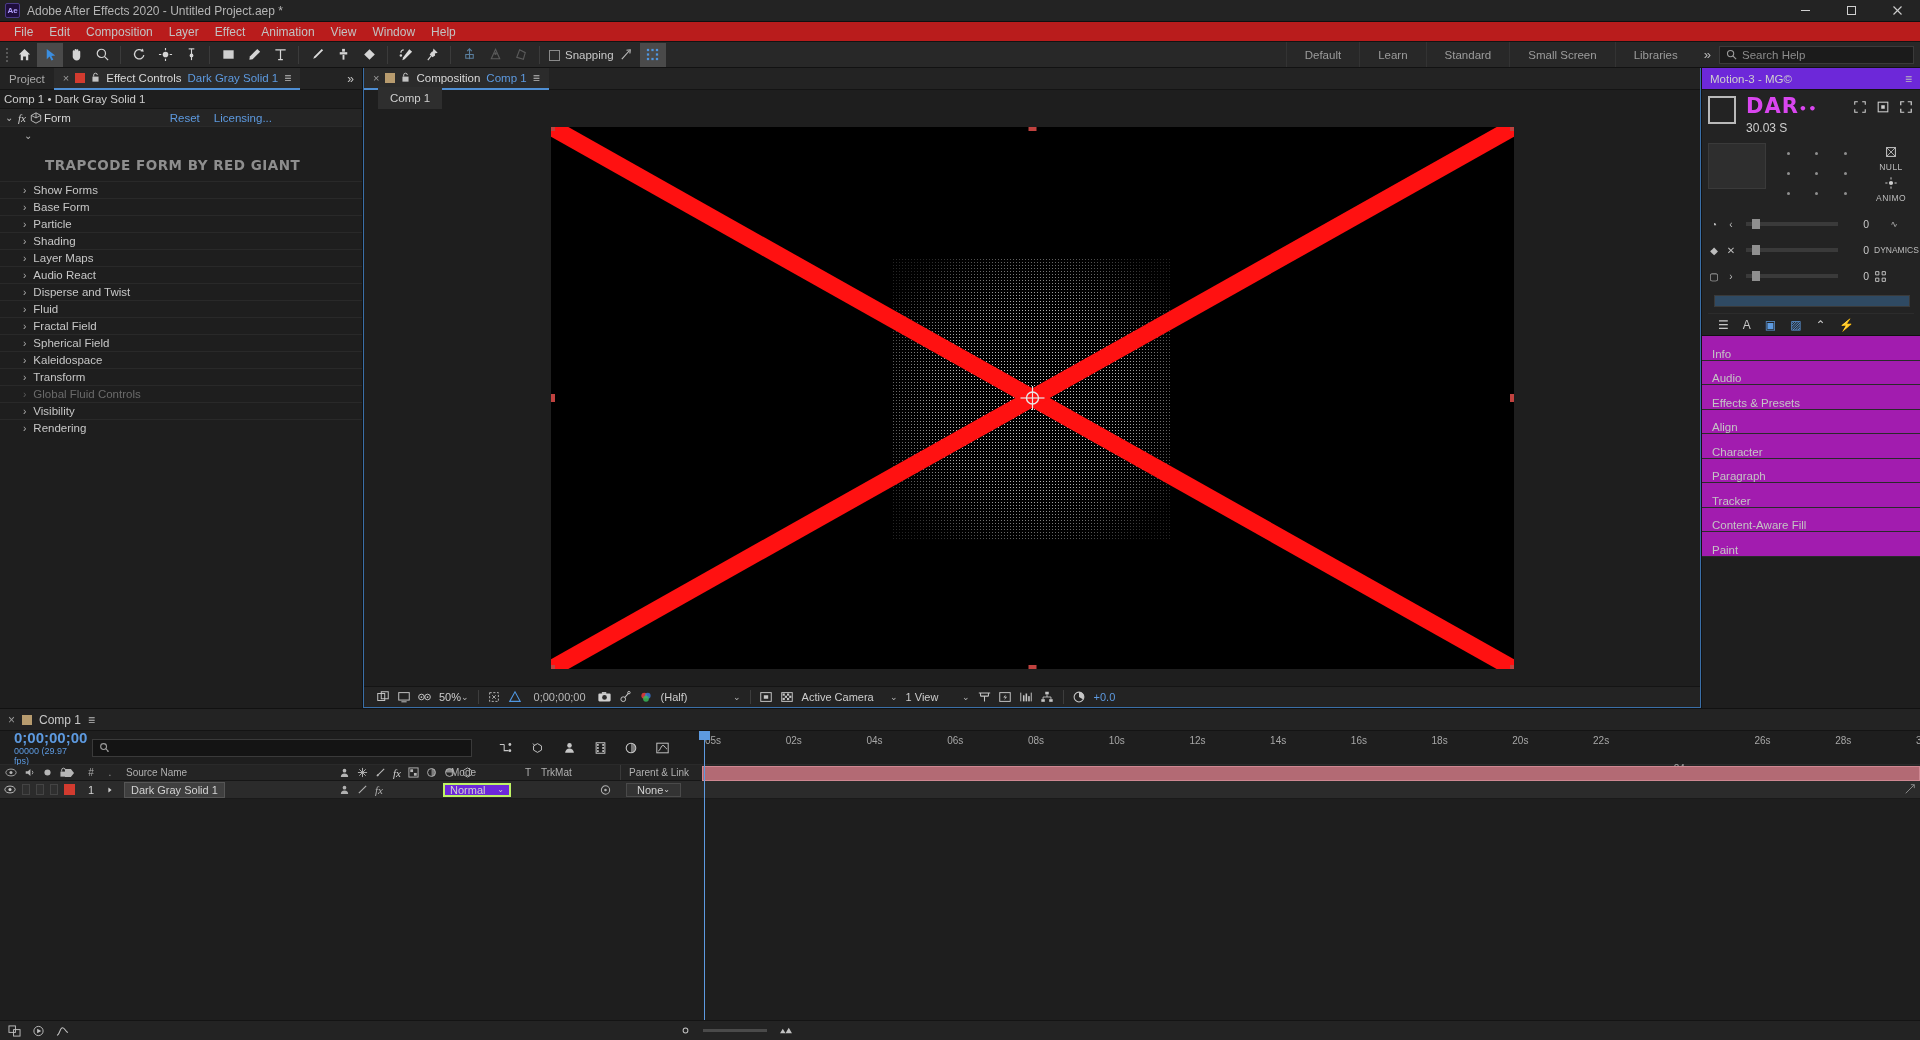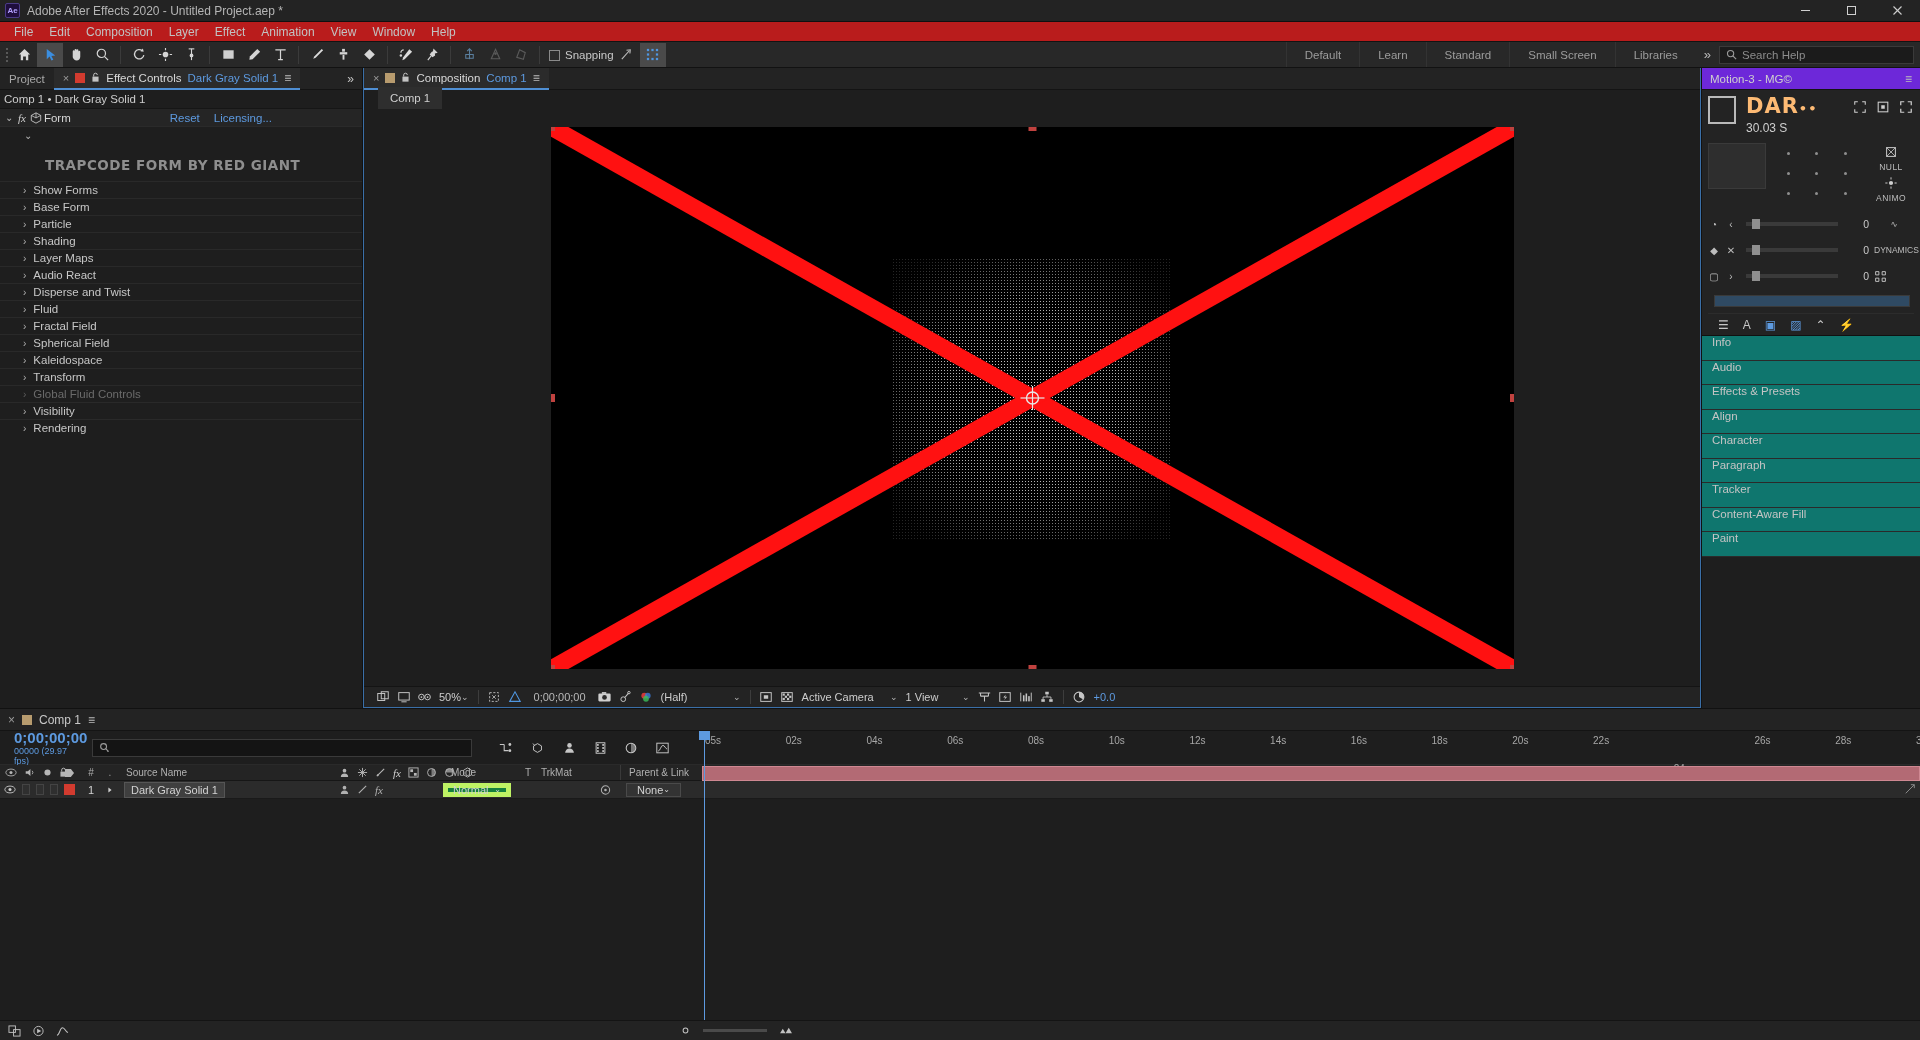--- a/index.html
+++ b/index.html
@@ -126,7 +126,7 @@
   .mg-body{ background:#232323; padding:6px 6px 0 6px; }
   .mg-top{ display:flex; gap:10px; }
   .mg-sq{ width:28px; height:28px; border:2px solid #b9b9b9; background:transparent; }
-  .dar{ color:#fdba74; font-size:21px; font-weight:bold; letter-spacing:1px;
+  .dar{ color:#d946ef; font-size:21px; font-weight:bold; letter-spacing:1px;
     line-height:20px; font-family:"DejaVu Sans",sans-serif; }
   .dar-sub{ color:#cfcfcf; font-size:12px; margin-top:2px; }
   .mg-icons{ margin-left:auto; display:grid; grid-template-columns:repeat(3,1fr);

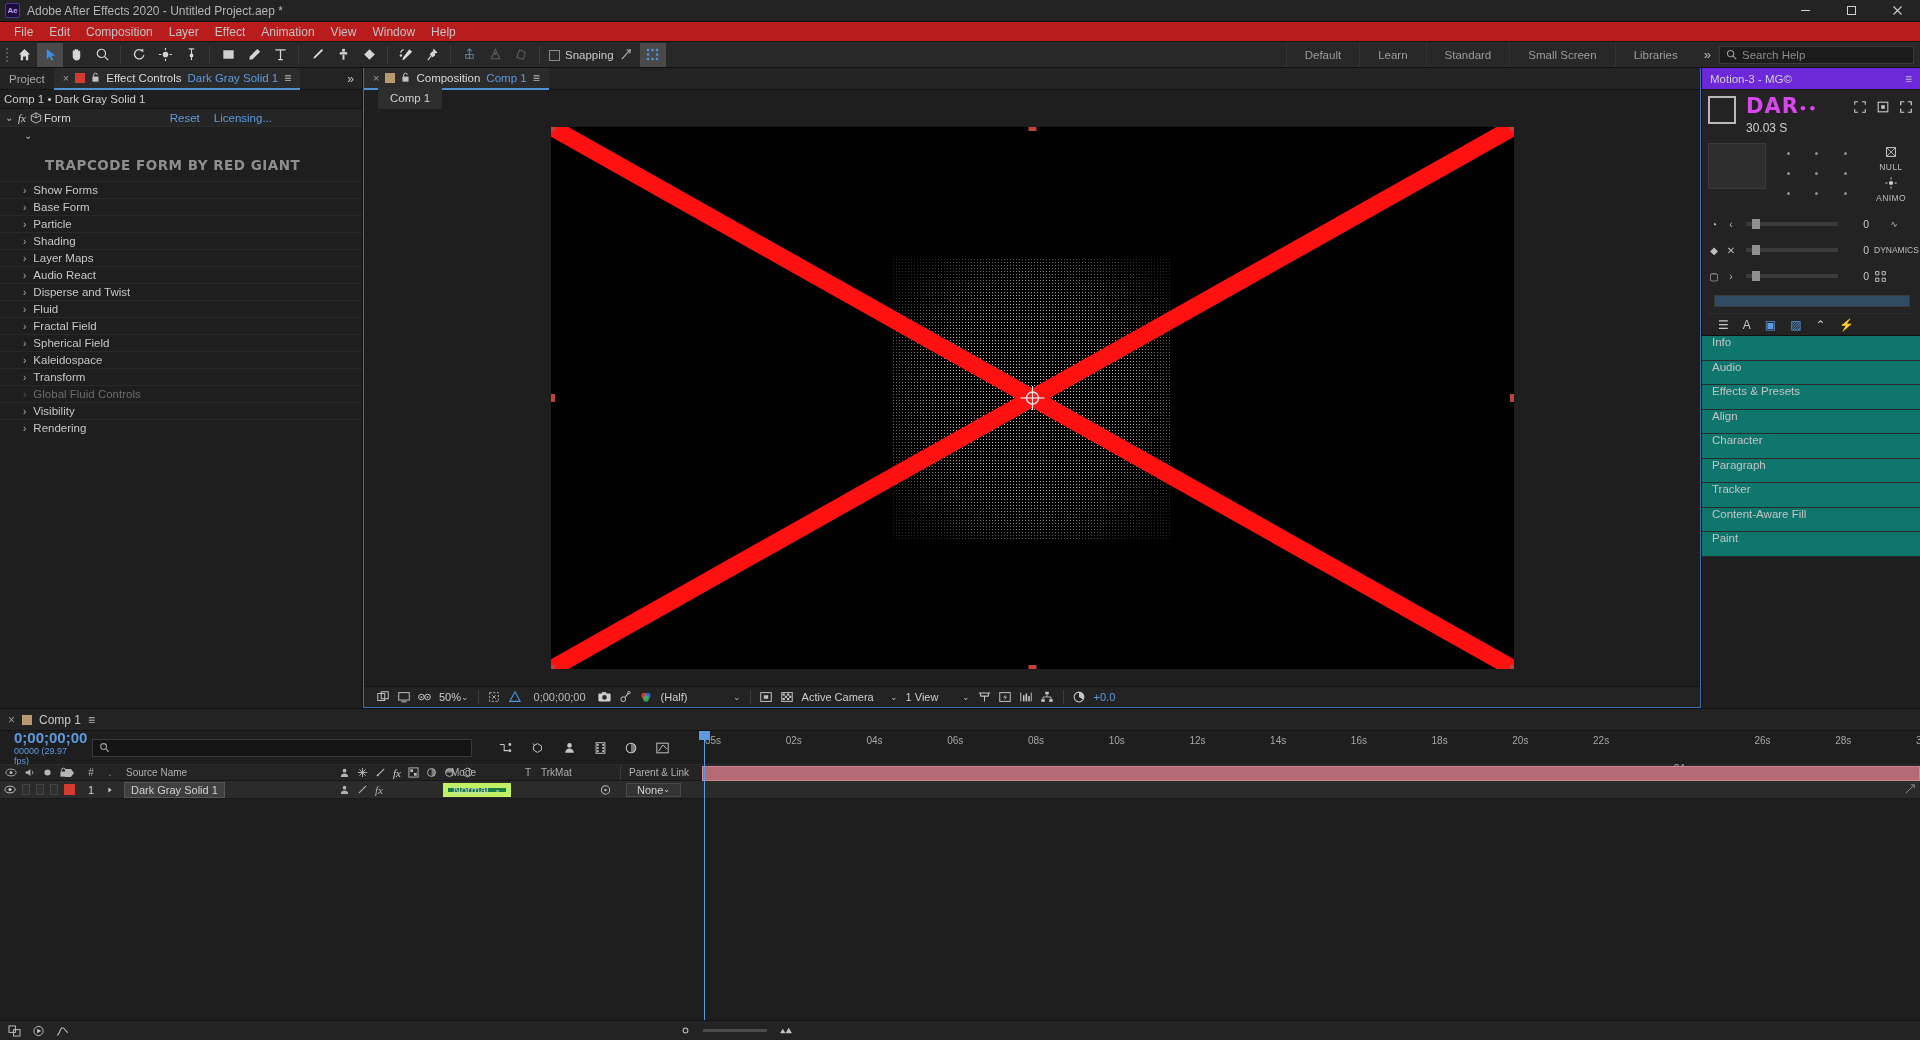--- a/index.html
+++ b/index.html
@@ -154,8 +154,8 @@
   .mg-toolrow .ti.on{ color:#5d9ae0; }
 
   .stacklist{ flex:1; background:#1e1e1e; border-top:1px solid #111; }
-  .stack-item{ height:24.5px; display:flex; align-items:flex-start; padding-left:10px;
-    color:#c4c4c4; font-size:11.5px; border-bottom:1px solid #2a2a2a; background:#0f766e;}
+  .stack-item{ height:24.5px; display:flex; align-items:flex-end; padding-left:10px;
+    color:#c4c4c4; font-size:11.5px; border-bottom:1px solid #2a2a2a; background:#a21caf;}
 
   
   .timeline{ height:332px; background:#1e1e1e; display:flex; flex-direction:column;

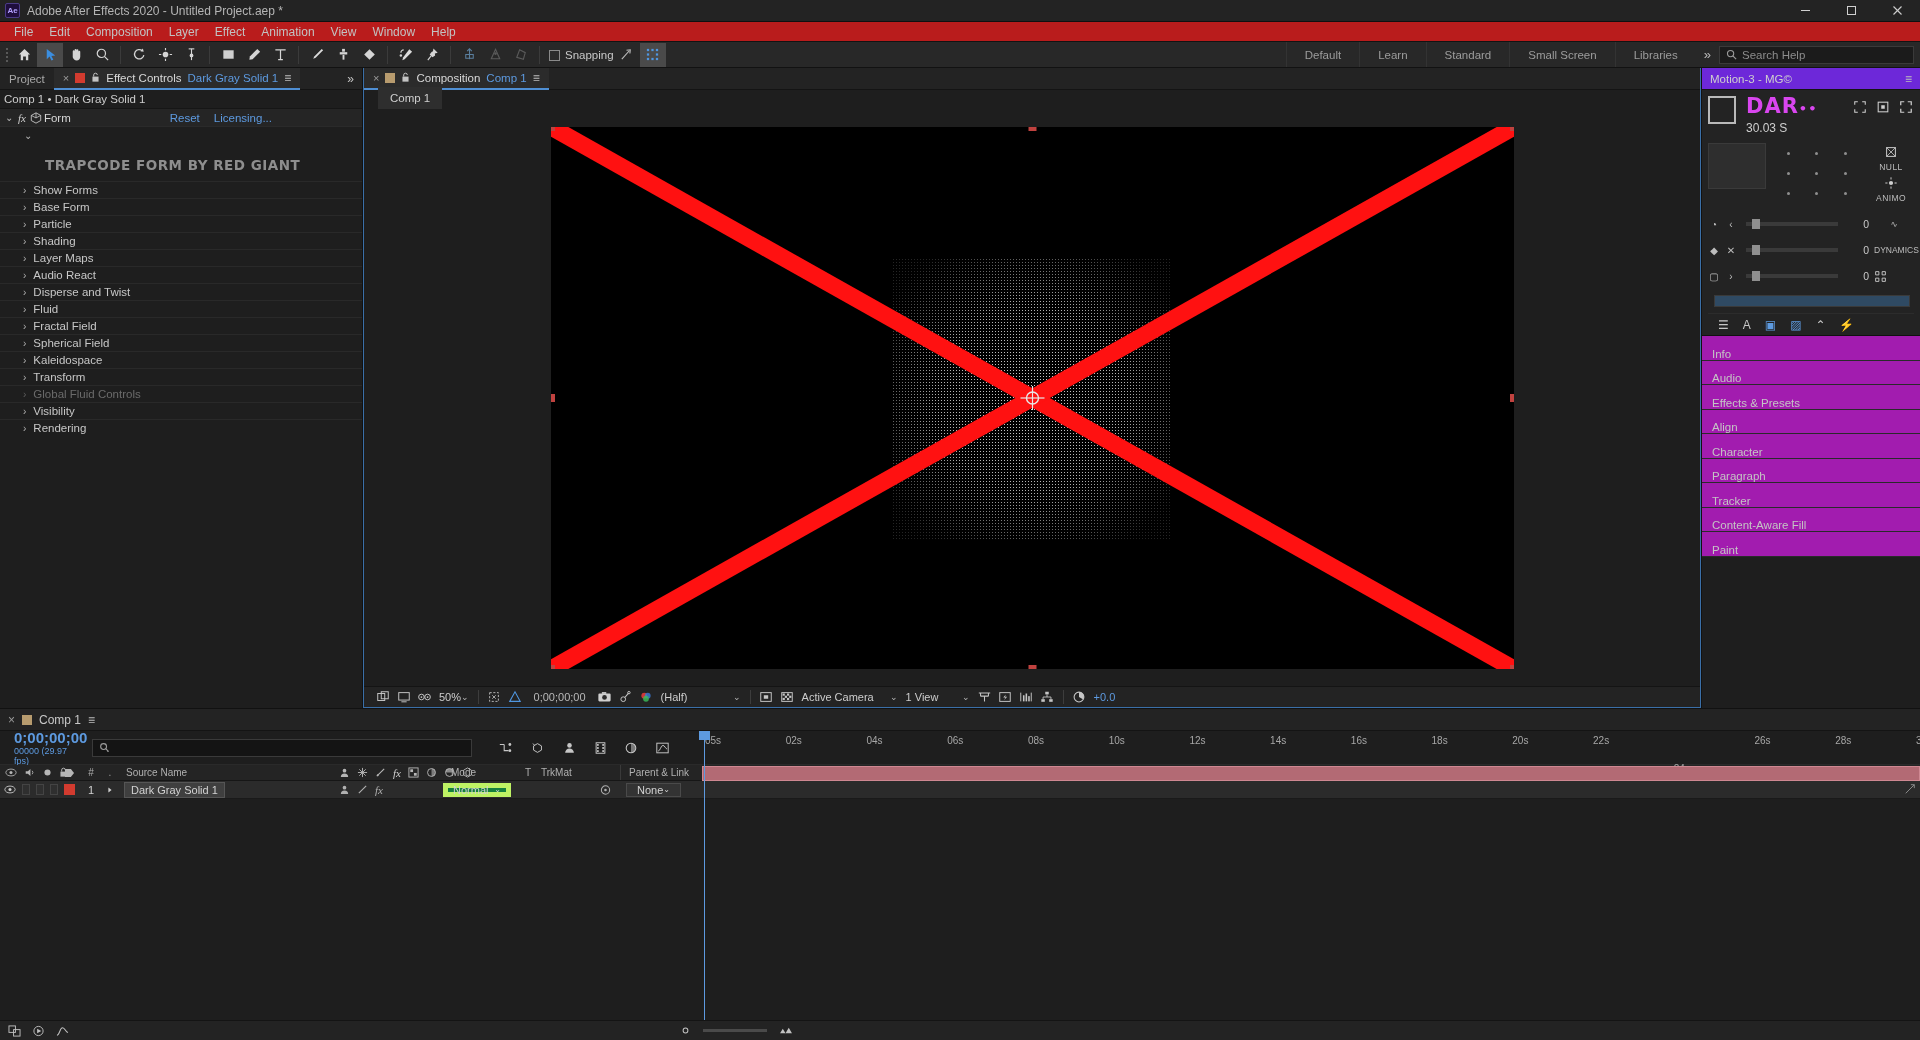--- a/index.html
+++ b/index.html
@@ -1015,7 +1015,7 @@
           <span class="fxlabel" style="color:#b0b0b0">fx</span>
         </div>
         <div class="hcell" style="width:75px">
-          <span style="display:flex;align-items:center;justify-content:space-between;width:68px;background:#15803d;border:5px solid #bef264;padding:0 5px;height:14px">
+          <span style="display:flex;align-items:center;justify-content:space-between;width:68px;background:#6d28d9;border:2px solid #bef264;padding:0 5px;height:14px">
             <span>Normal</span>
             <span style="font-size:8px">⌄</span>
           </span>

